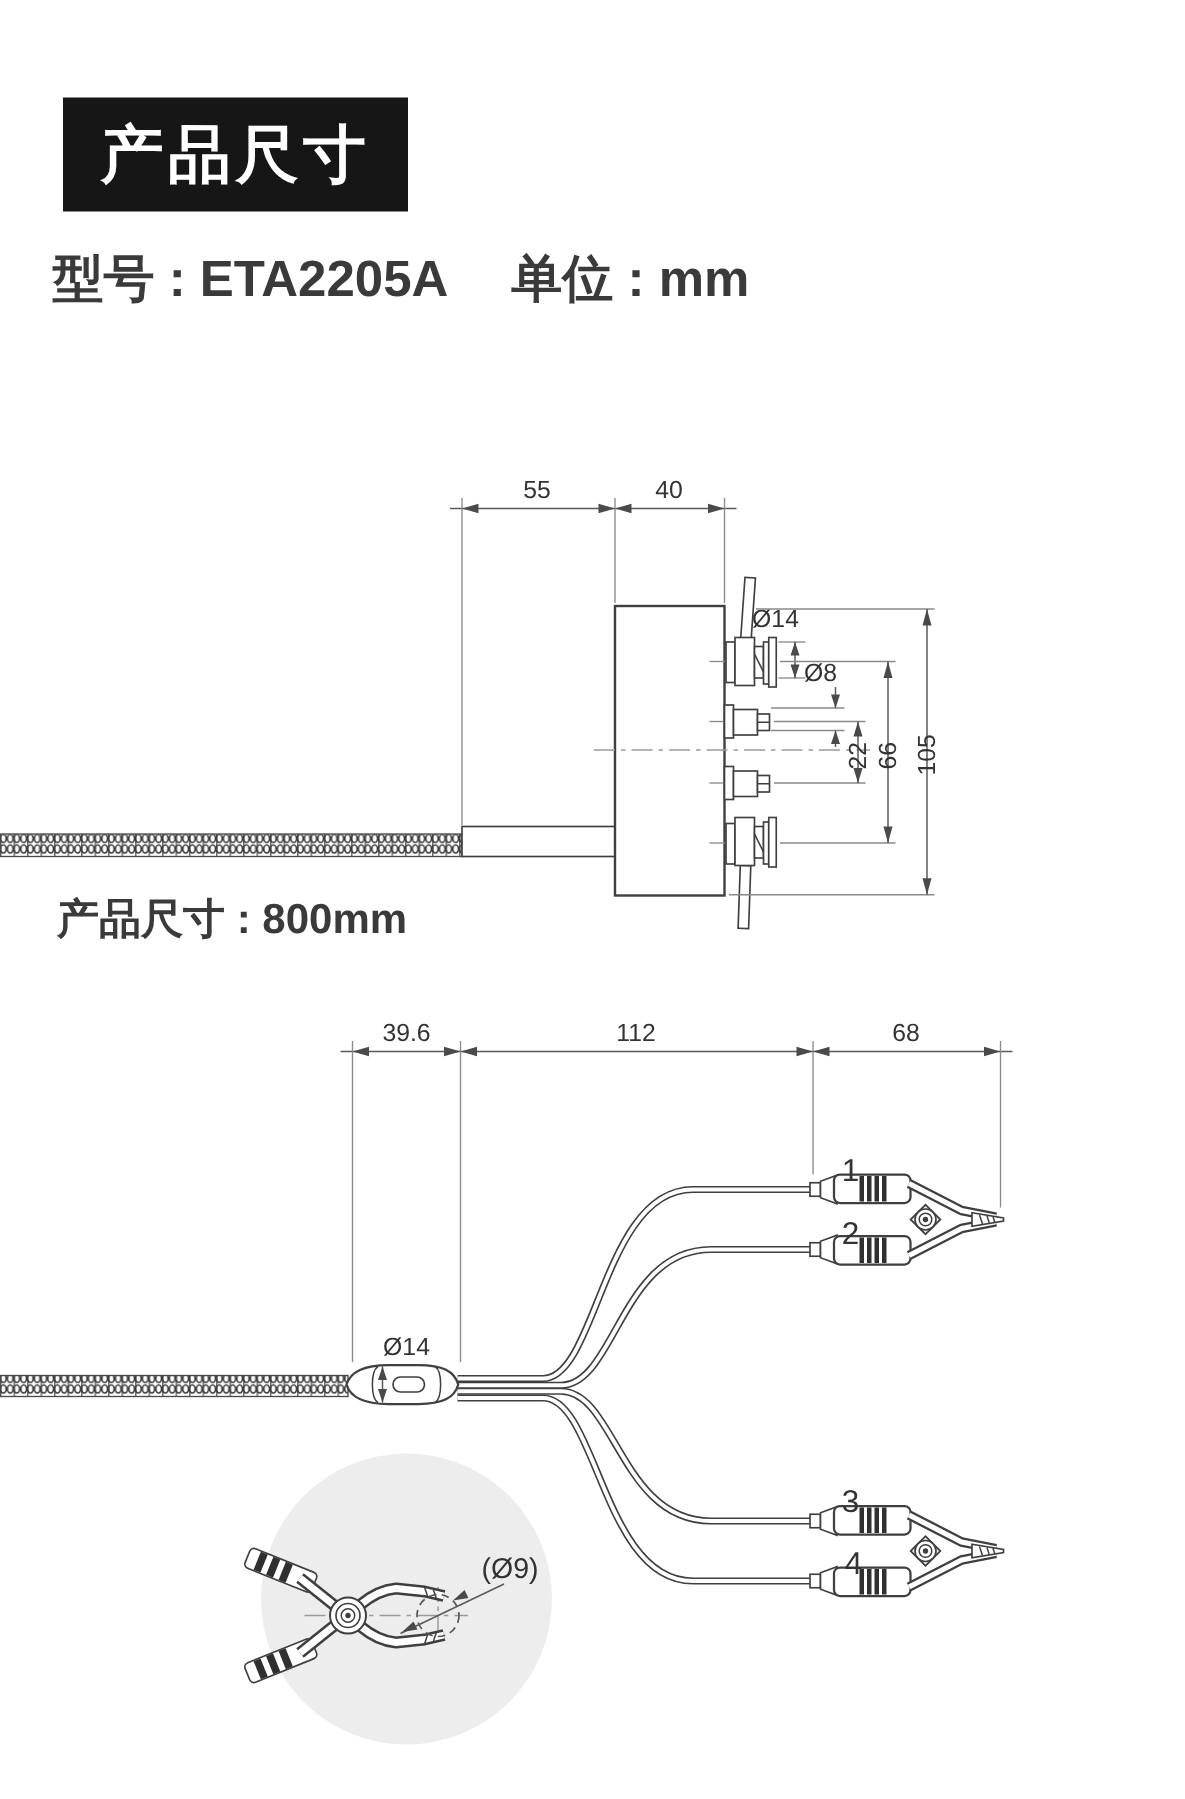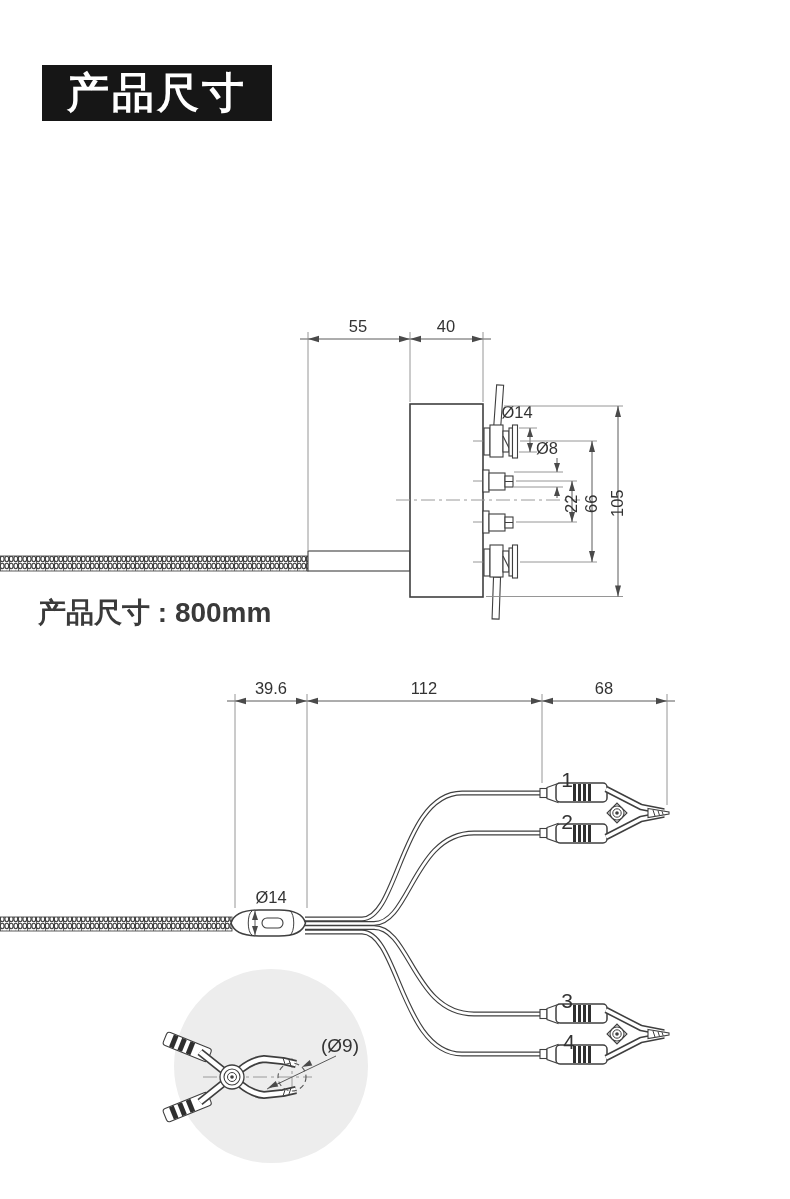--- a/index.html
+++ b/index.html
@@ -8,7 +8,7 @@
     font-family:"Liberation Sans", sans-serif;overflow:hidden;
   }
   .title-box{
-    position:absolute;left:42px;top:65px;width:230px;height:56px;
+    position:absolute;left:42px;top:65px;width:230px;height:76px;
     background:#161616;color:#ffffff;display:flex;align-items:center;justify-content:center;
     font-size:42px;font-weight:700;letter-spacing:3px;
   }

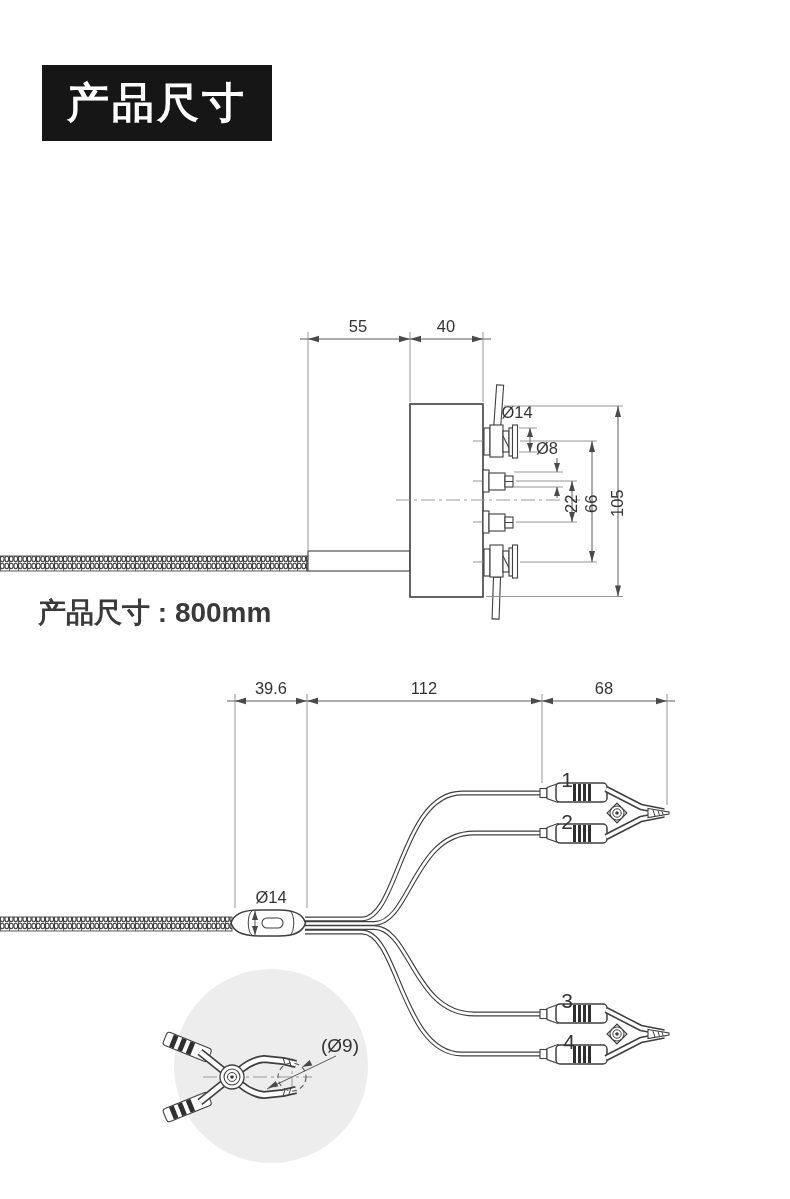--- a/index.html
+++ b/index.html
@@ -44,6 +44,7 @@
 </div>
 
 <div class="model-line">
+  <span>型号 : ETA2205A</span>
 </div>
 
 <div class="cable-note">产品尺寸 : 800mm</div>

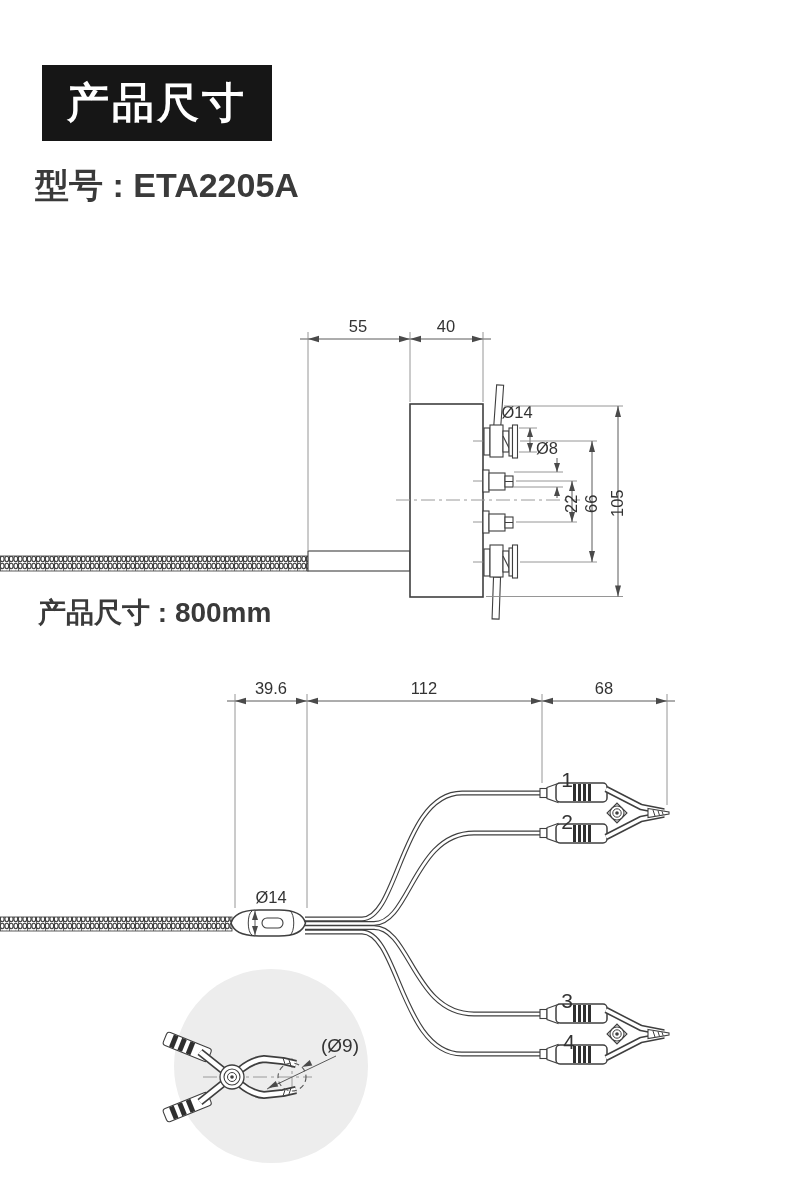--- a/index.html
+++ b/index.html
@@ -45,6 +45,7 @@
 
 <div class="model-line">
   <span>型号 : ETA2205A</span>
+  <span>单位 : mm</span>
 </div>
 
 <div class="cable-note">产品尺寸 : 800mm</div>

